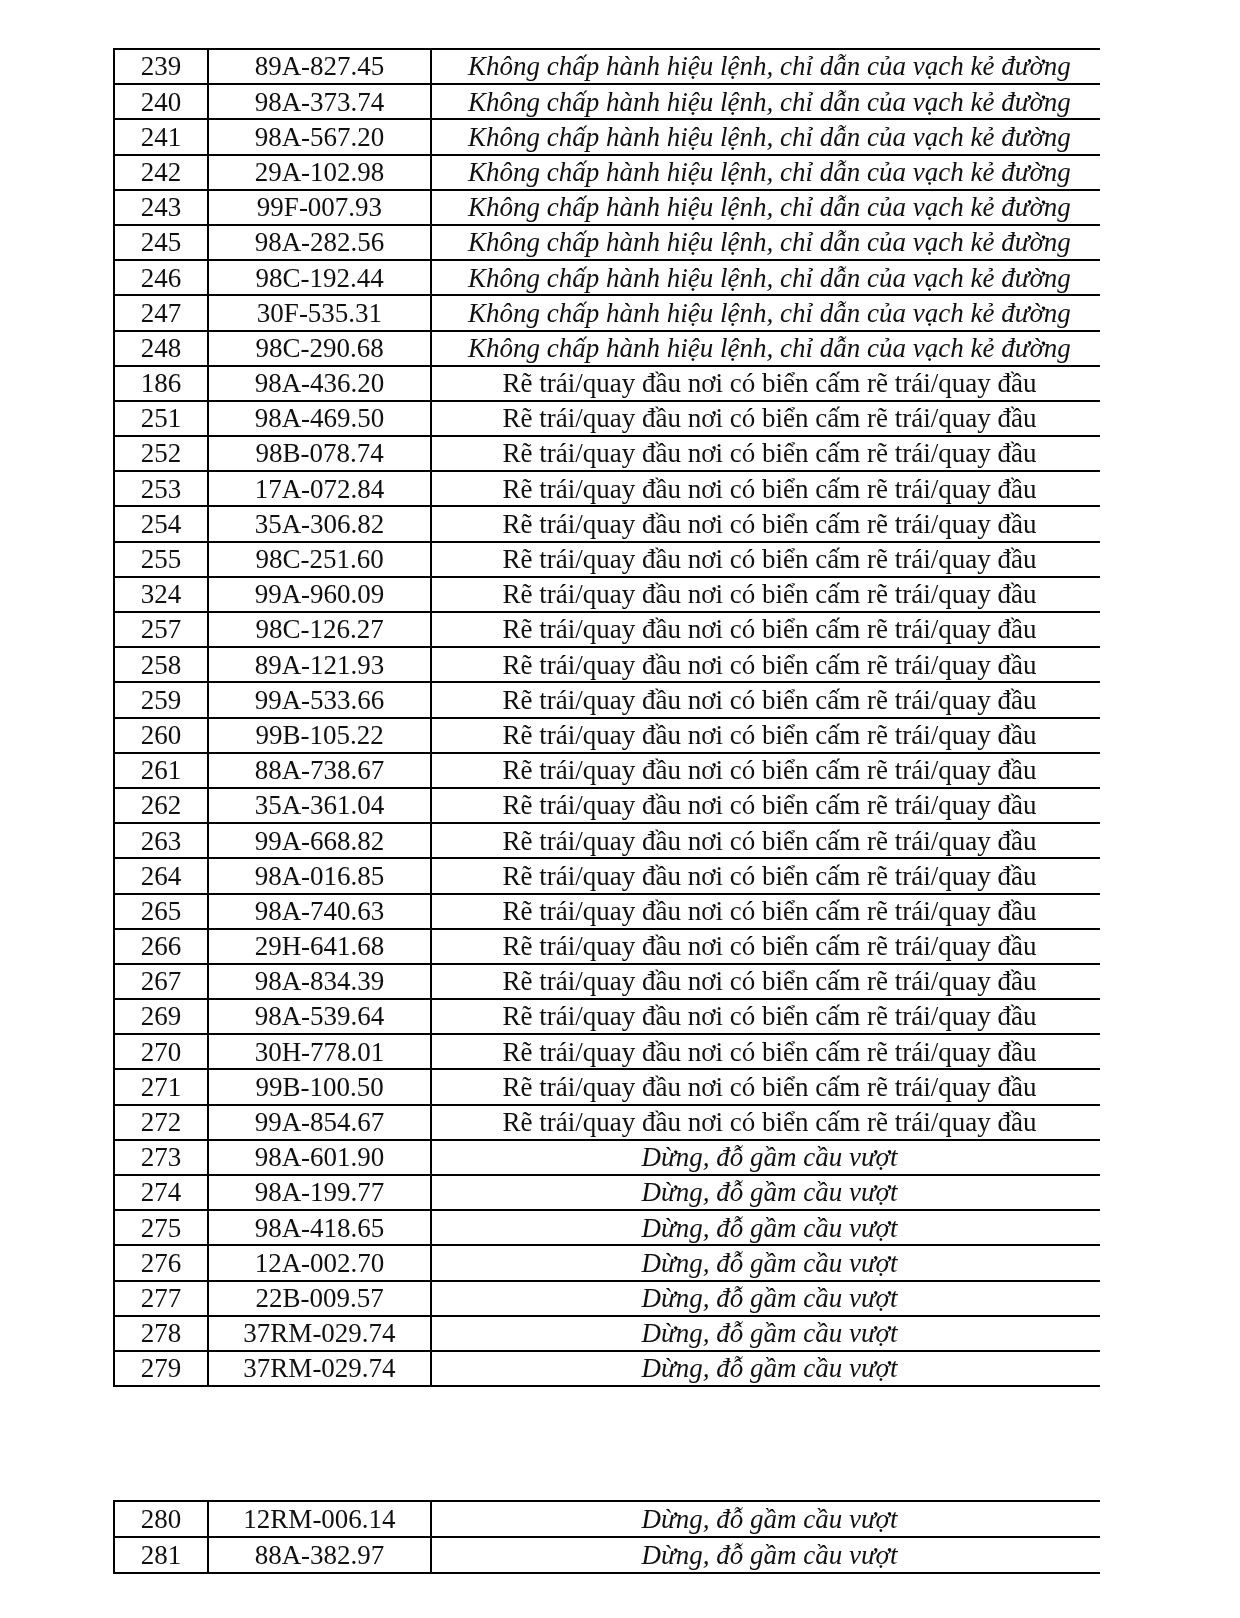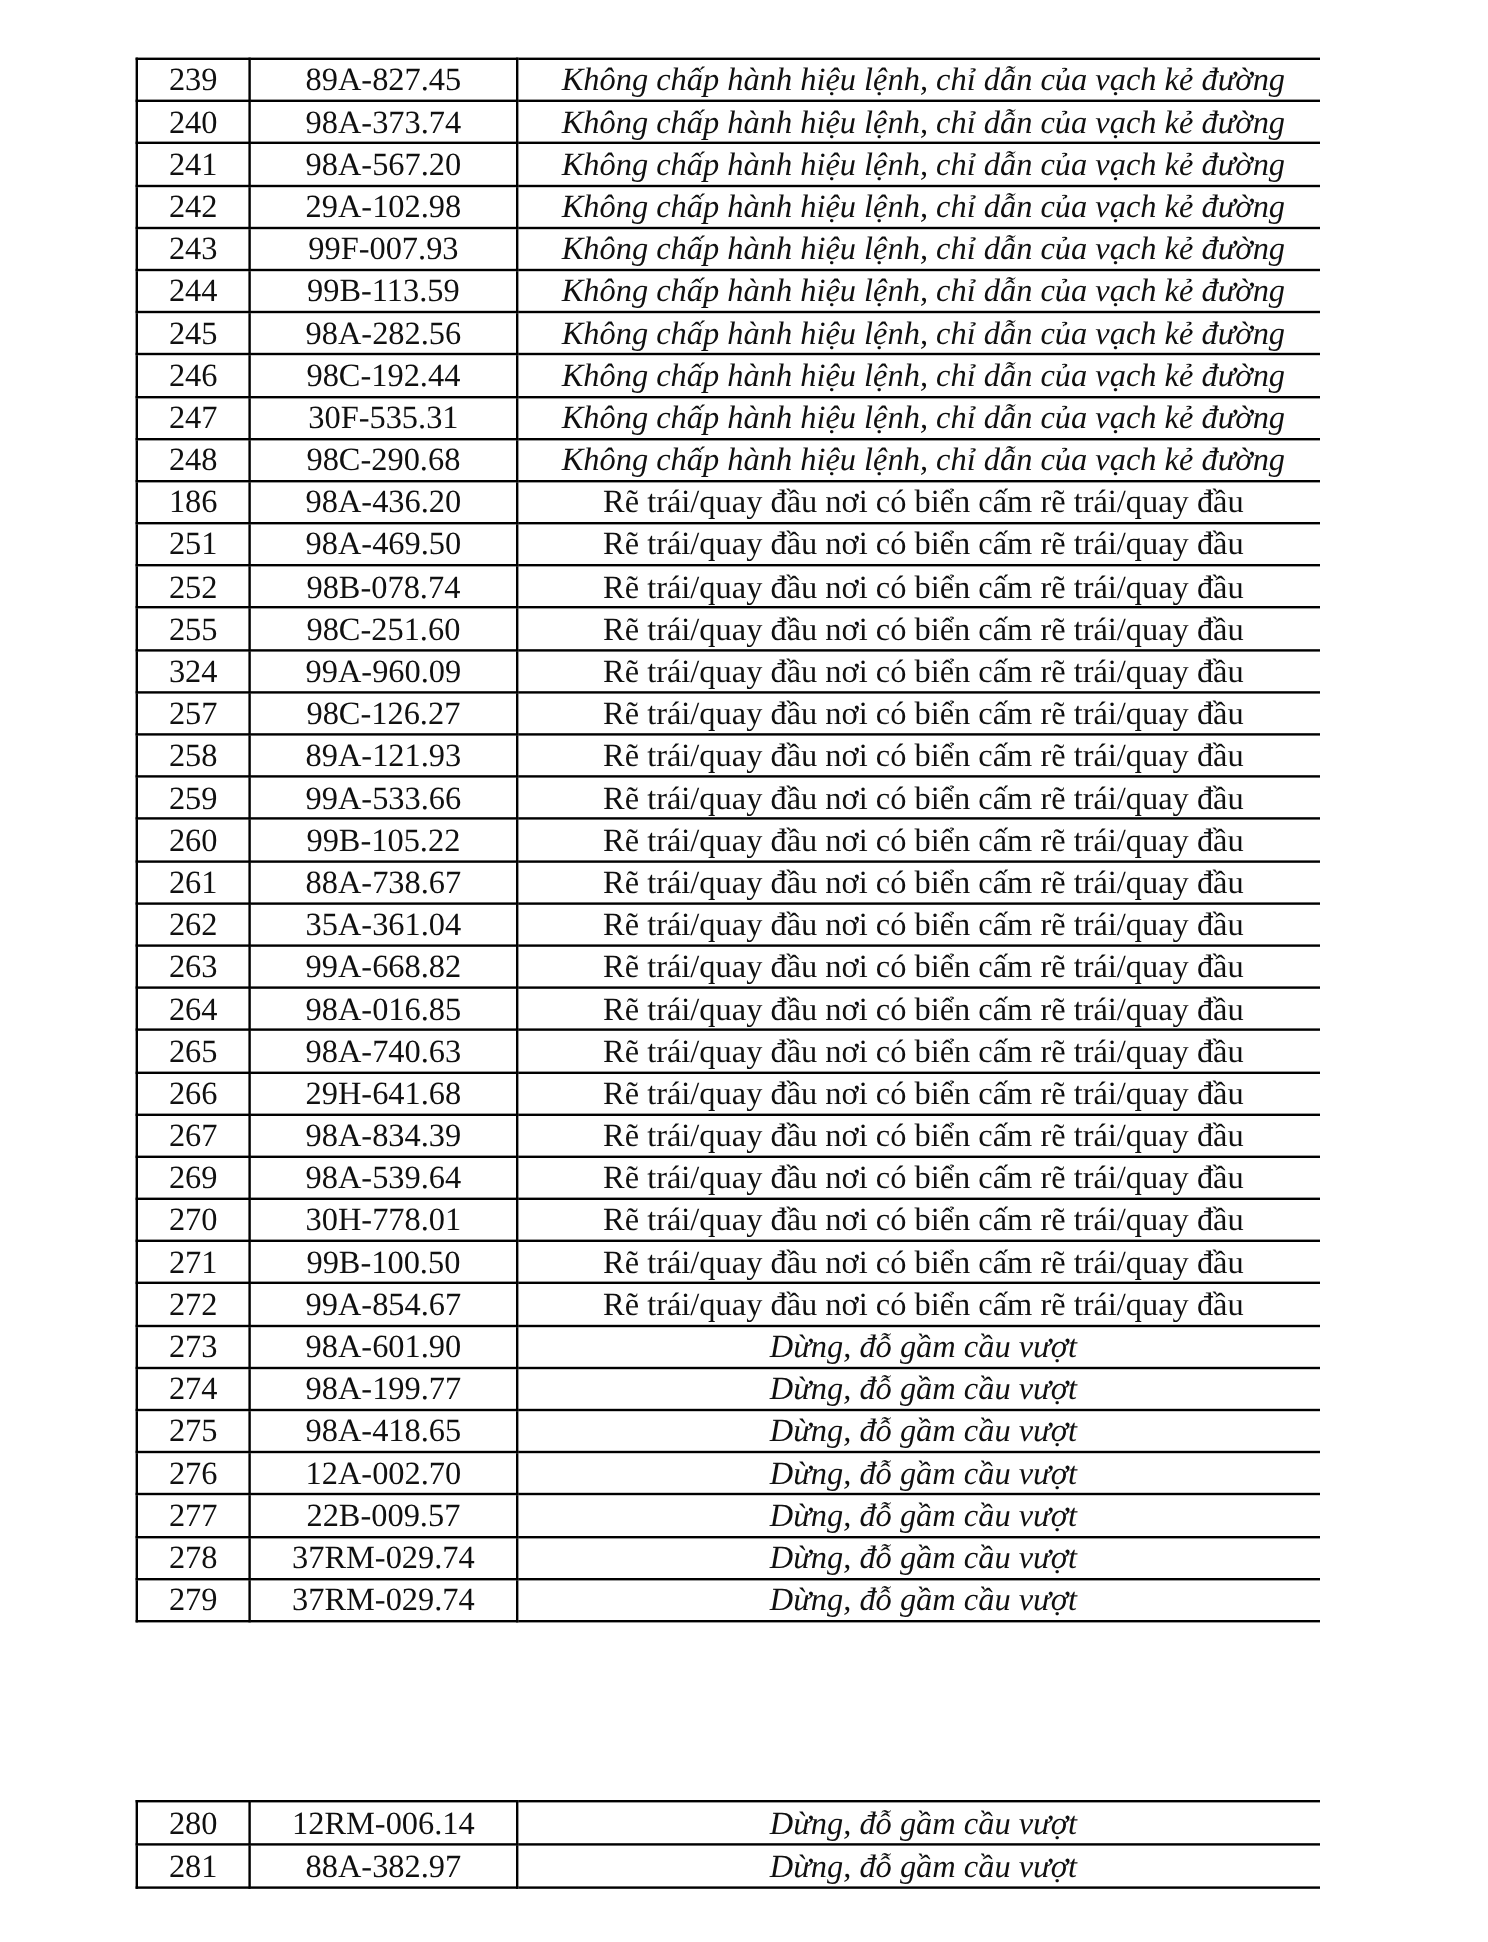--- a/index.html
+++ b/index.html
@@ -83,11 +83,6 @@
           <td class="col-violation italic">Không chấp hành hiệu lệnh, chỉ dẫn của vạch kẻ đường</td>
         </tr>
         <tr>
-          <td class="col-no">244</td>
-          <td class="col-plate">99B-113.59</td>
-          <td class="col-violation italic">Không chấp hành hiệu lệnh, chỉ dẫn của vạch kẻ đường</td>
-        </tr>
-        <tr>
           <td class="col-no">245</td>
           <td class="col-plate">98A-282.56</td>
           <td class="col-violation italic">Không chấp hành hiệu lệnh, chỉ dẫn của vạch kẻ đường</td>

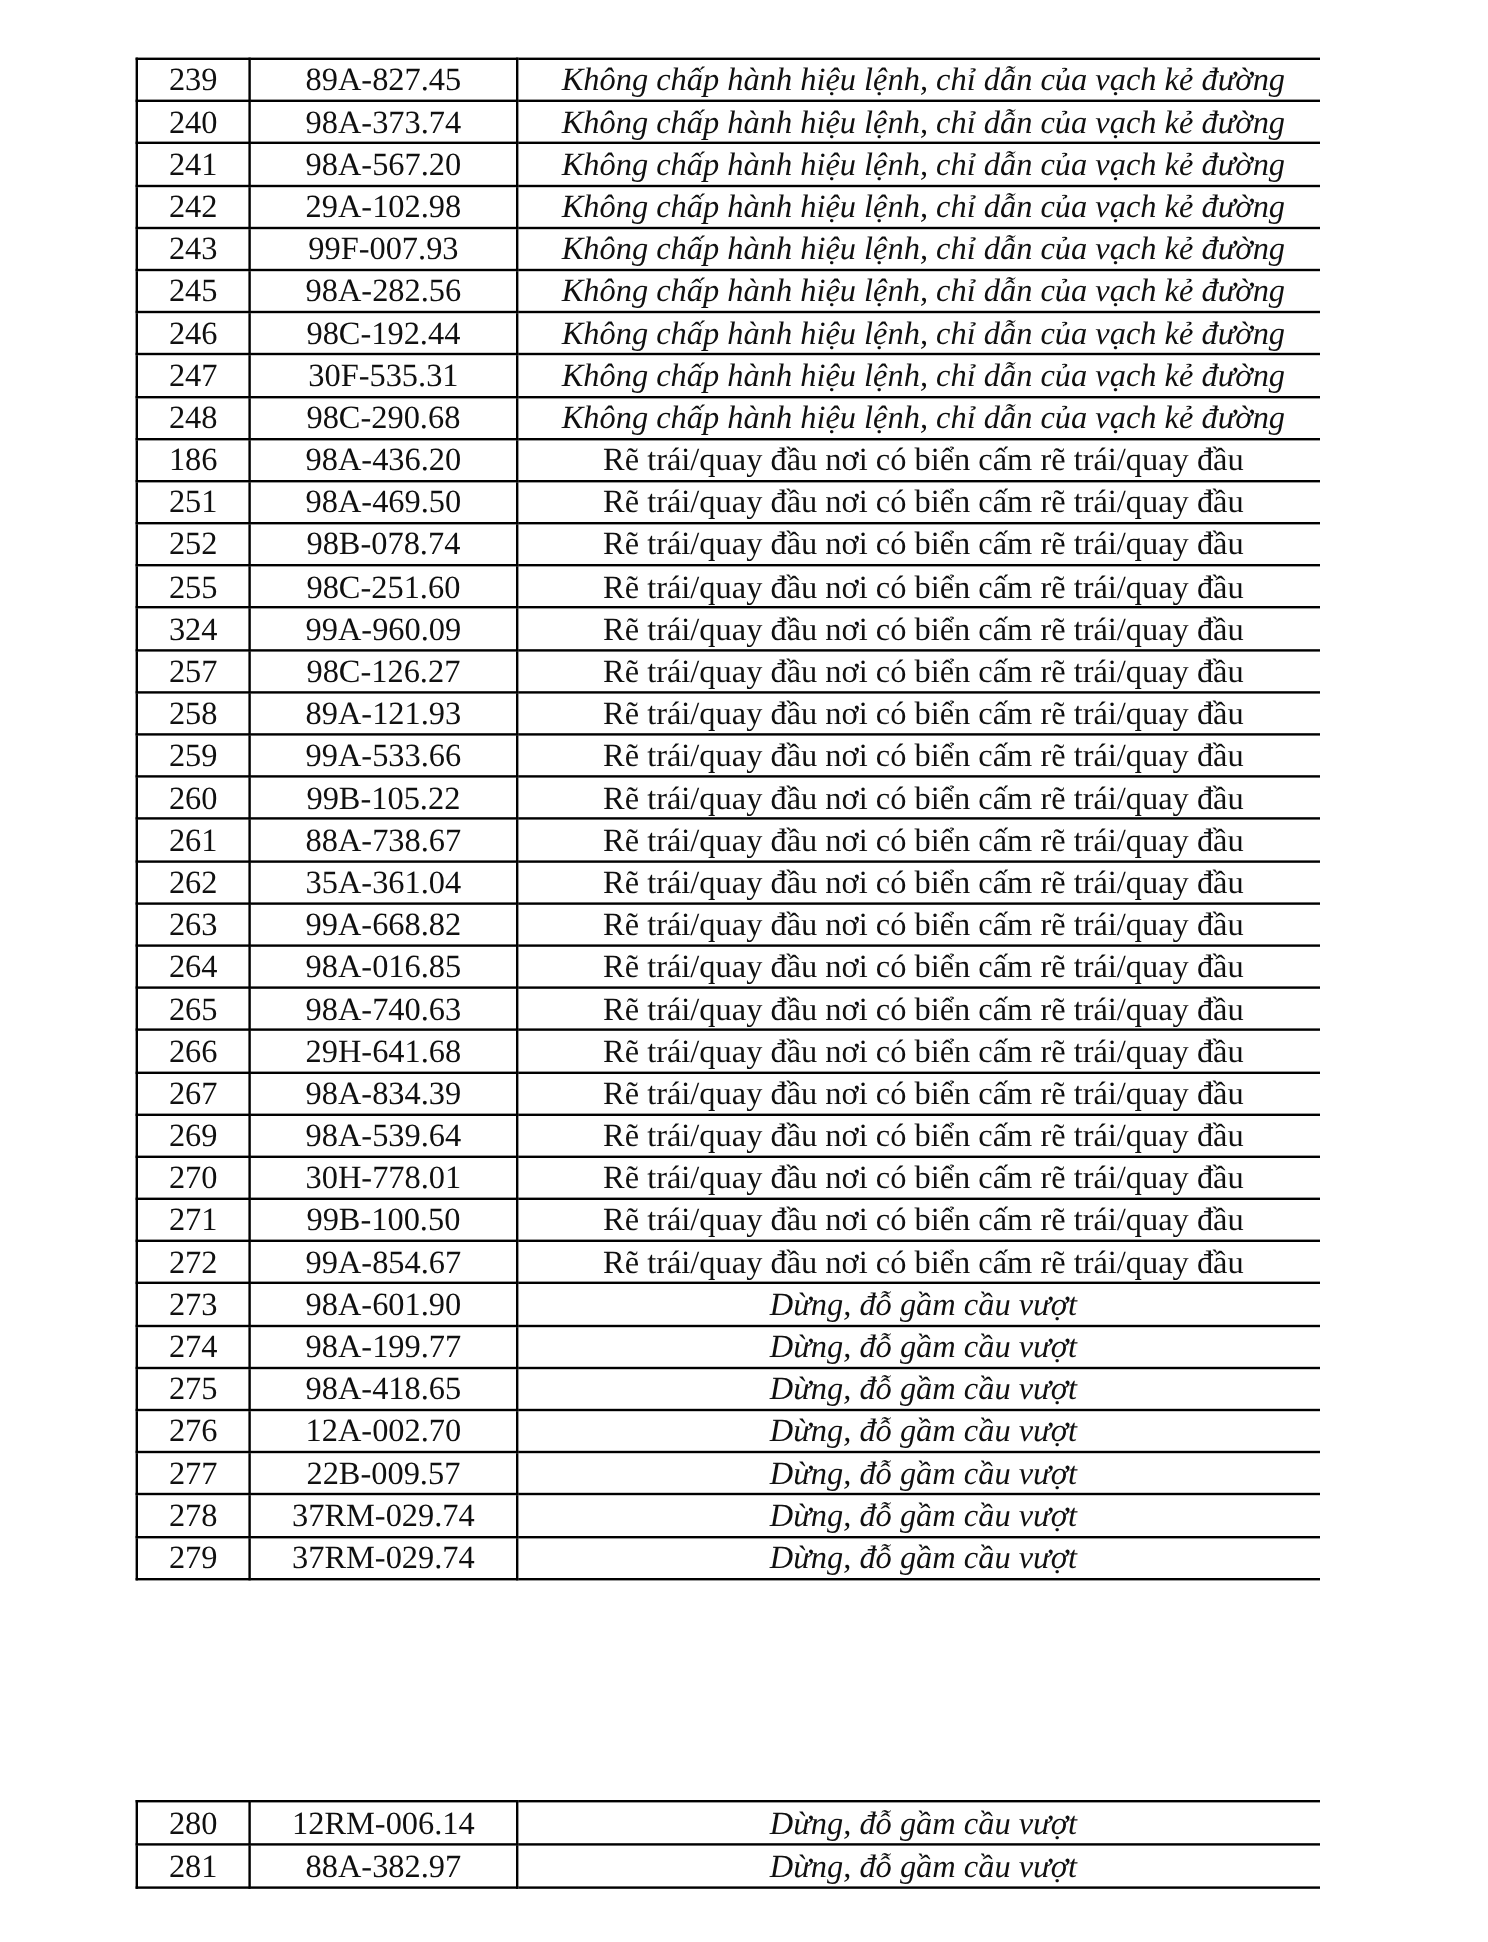--- a/index.html
+++ b/index.html
@@ -118,6 +118,11 @@
           <td class="col-violation">Rẽ trái/quay đầu nơi có biển cấm rẽ trái/quay đầu</td>
         </tr>
         <tr>
+          <td class="col-no">253</td>
+          <td class="col-plate">17A-072.84</td>
+          <td class="col-violation">Rẽ trái/quay đầu nơi có biển cấm rẽ trái/quay đầu</td>
+        </tr>
+        <tr>
           <td class="col-no">255</td>
           <td class="col-plate">98C-251.60</td>
           <td class="col-violation">Rẽ trái/quay đầu nơi có biển cấm rẽ trái/quay đầu</td>

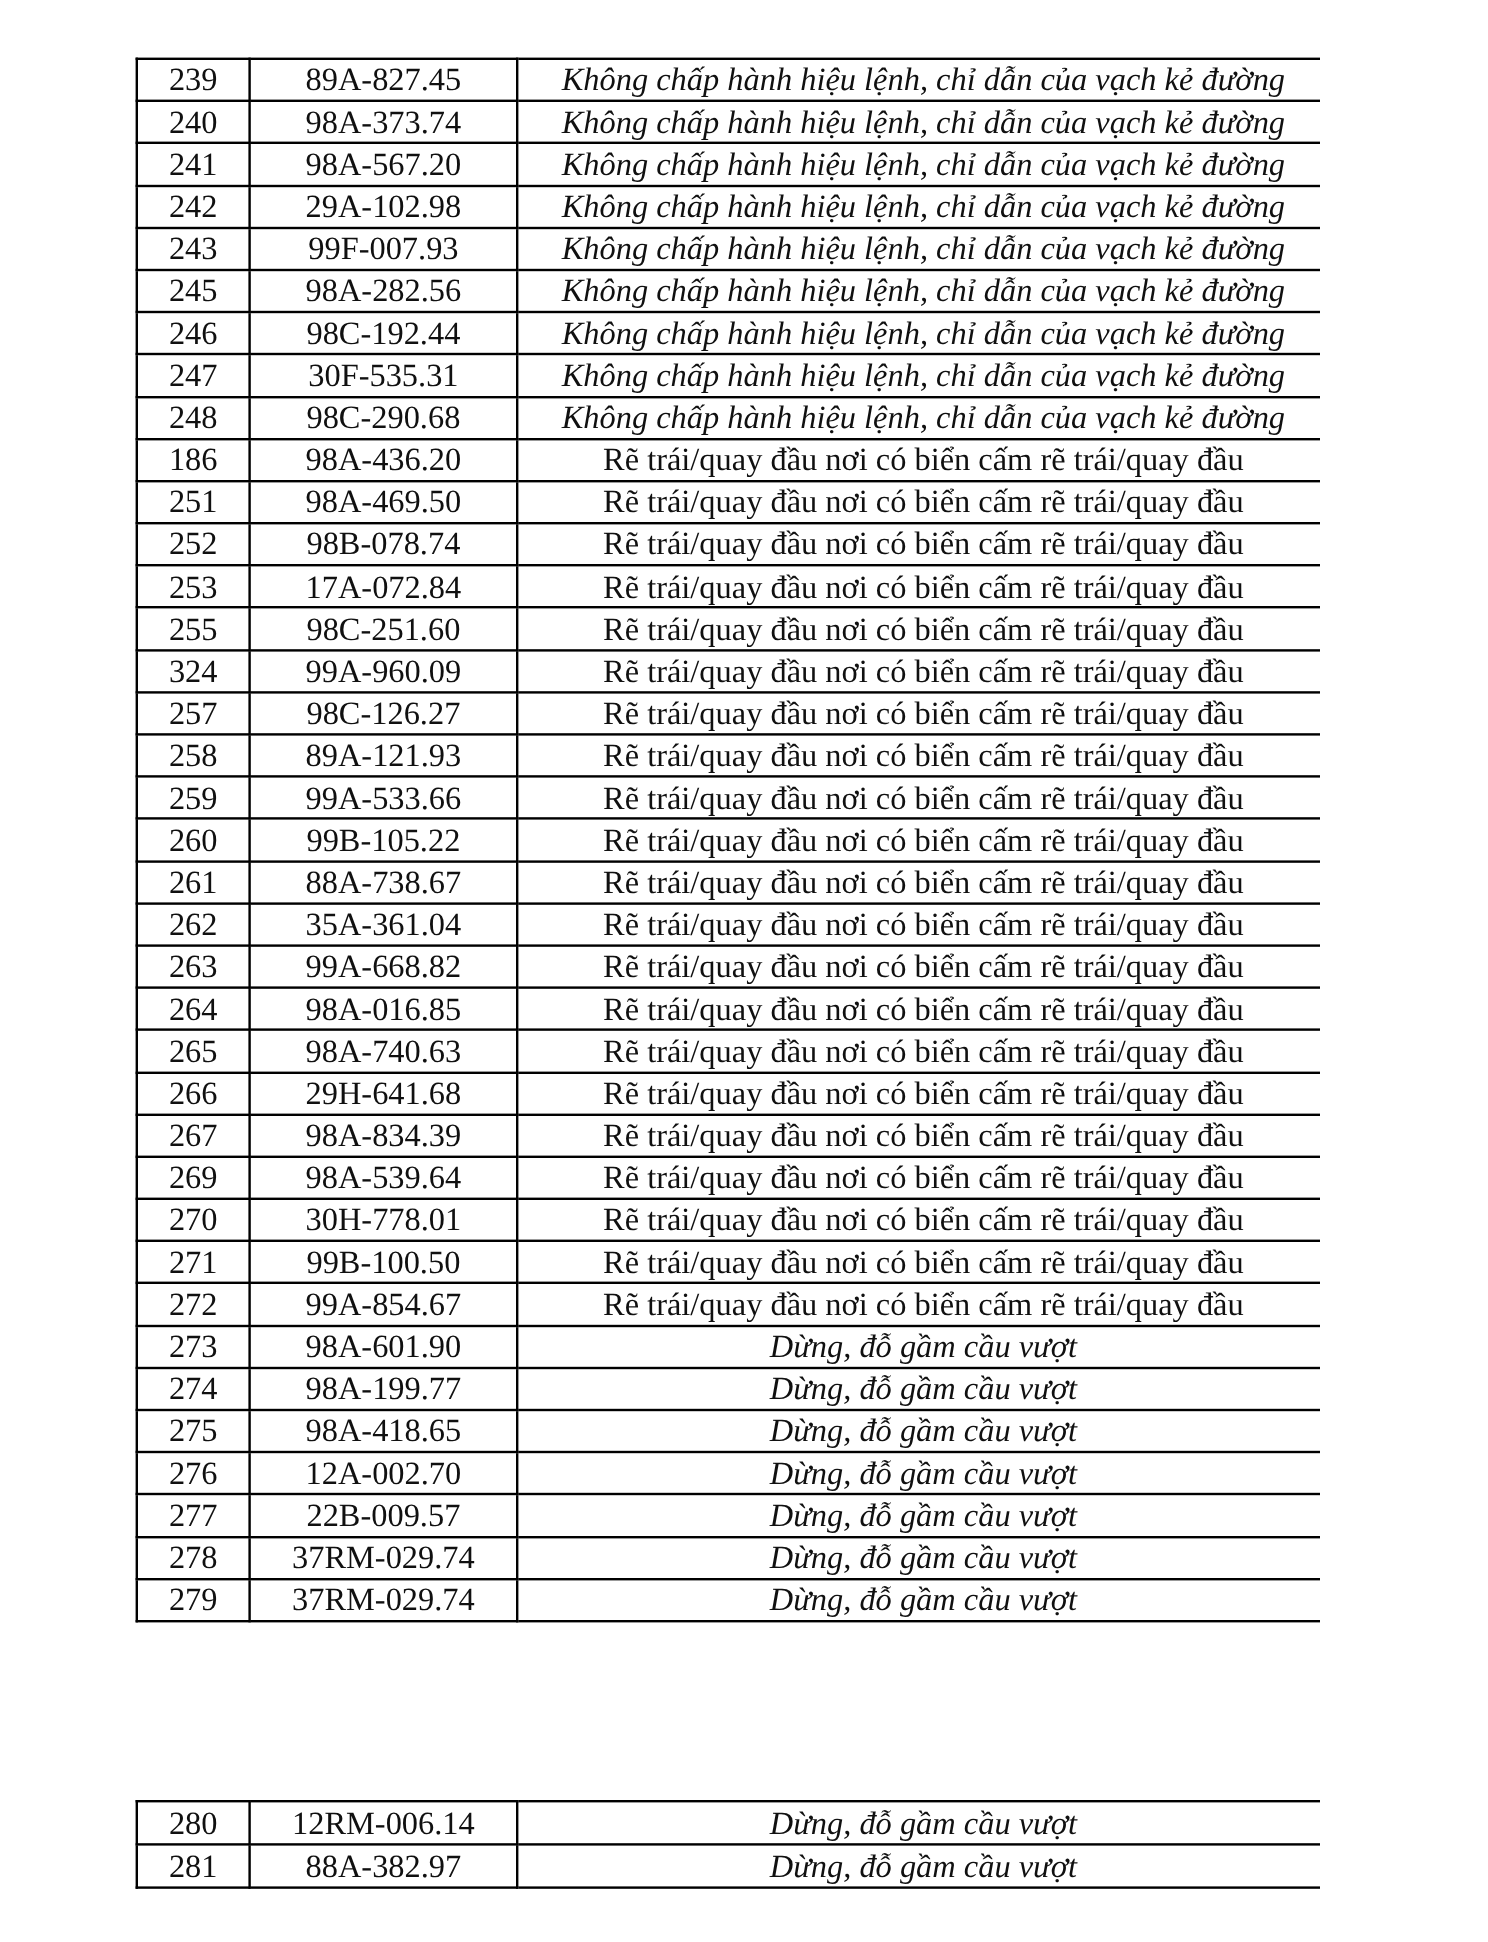--- a/index.html
+++ b/index.html
@@ -123,6 +123,11 @@
           <td class="col-violation">Rẽ trái/quay đầu nơi có biển cấm rẽ trái/quay đầu</td>
         </tr>
         <tr>
+          <td class="col-no">254</td>
+          <td class="col-plate">35A-306.82</td>
+          <td class="col-violation">Rẽ trái/quay đầu nơi có biển cấm rẽ trái/quay đầu</td>
+        </tr>
+        <tr>
           <td class="col-no">255</td>
           <td class="col-plate">98C-251.60</td>
           <td class="col-violation">Rẽ trái/quay đầu nơi có biển cấm rẽ trái/quay đầu</td>

